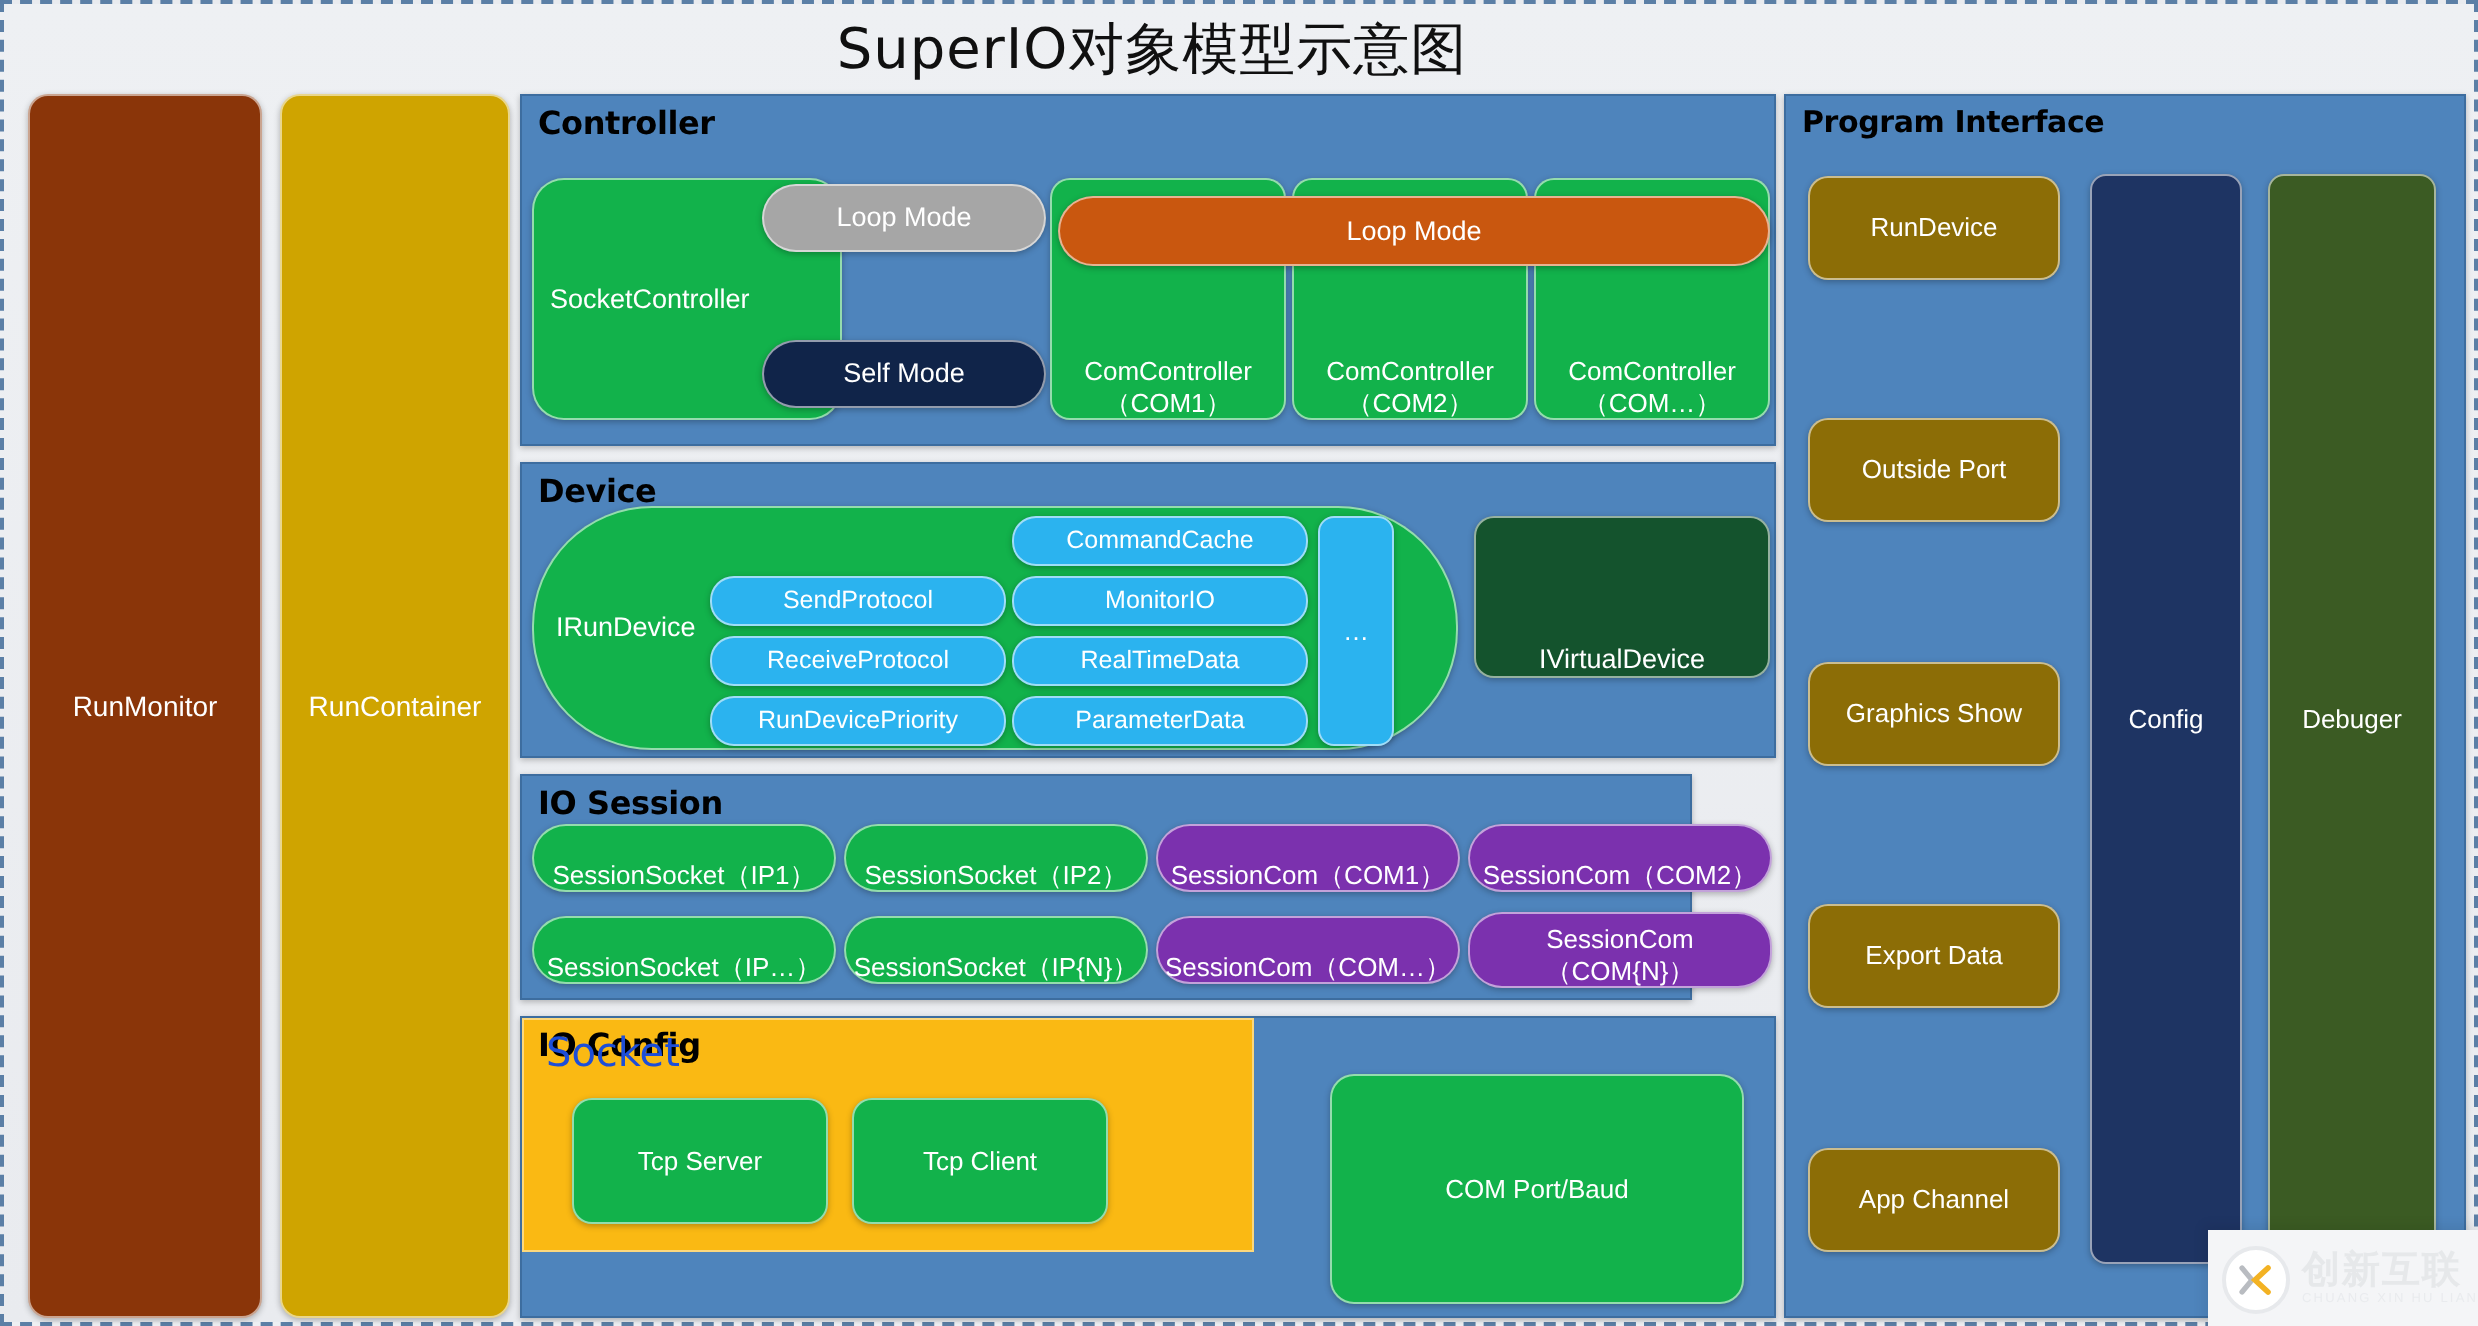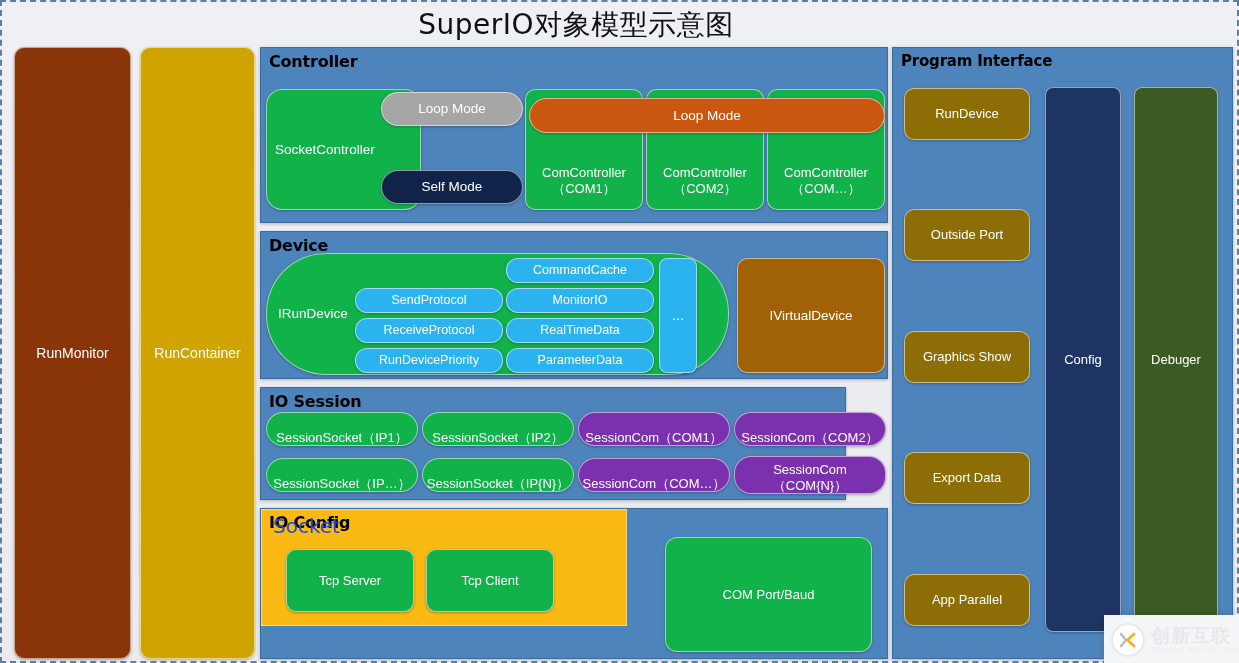--- a/index.html
+++ b/index.html
@@ -82,7 +82,7 @@
   .comctrl{
     top:41px;width:118px;height:121px;
     background:#12B24B;border-radius:10px;
-    align-items:flex-end;padding-bottom:13px;font-size:13px;
+    align-items:flex-end;font-size:13px;
   }
   .comctrl1{left:264px;}
   .comctrl2{left:385px;}

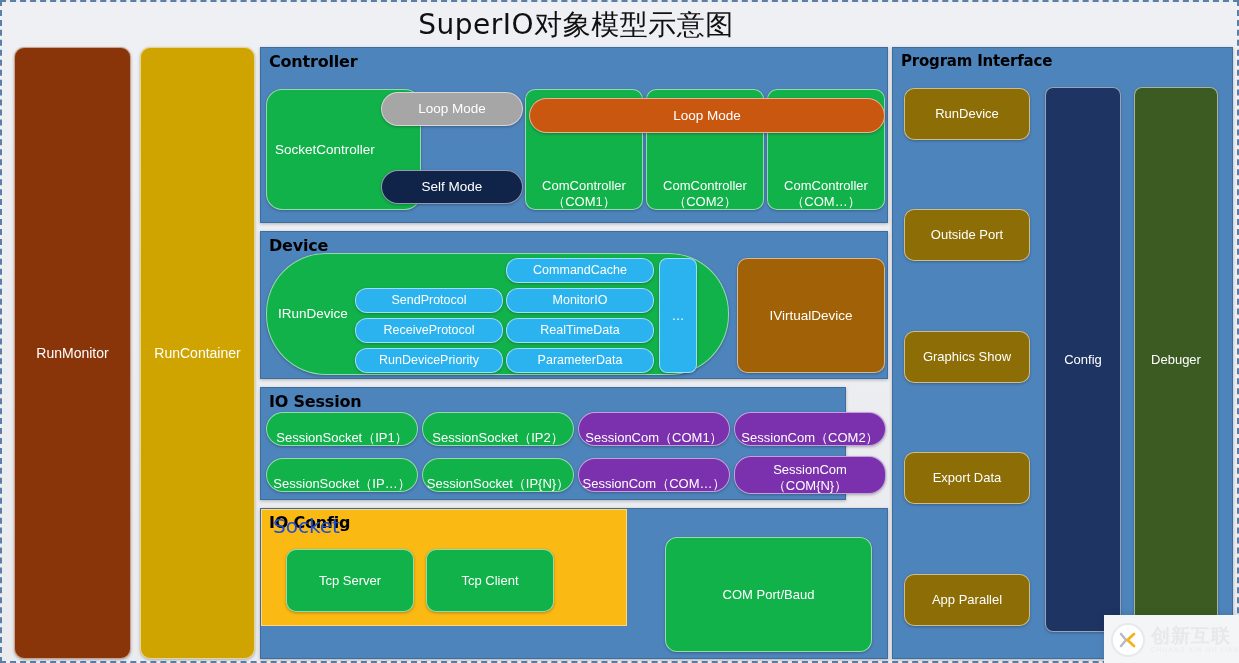--- a/index.html
+++ b/index.html
@@ -114,8 +114,8 @@
     background:#2BB3EF;align-items:center;font-size:13px;
   }
   .ivirtualdevice{
-    left:476px;top:26px;width:148px;height:115px;
-    background:#a16207;border-radius:10px;font-size:13.5px;
+    left:476px;top:26px;width:148px;height:81px;
+    background:#14532d;border-radius:10px;font-size:13.5px;align-items:flex-end;
   }
 
   

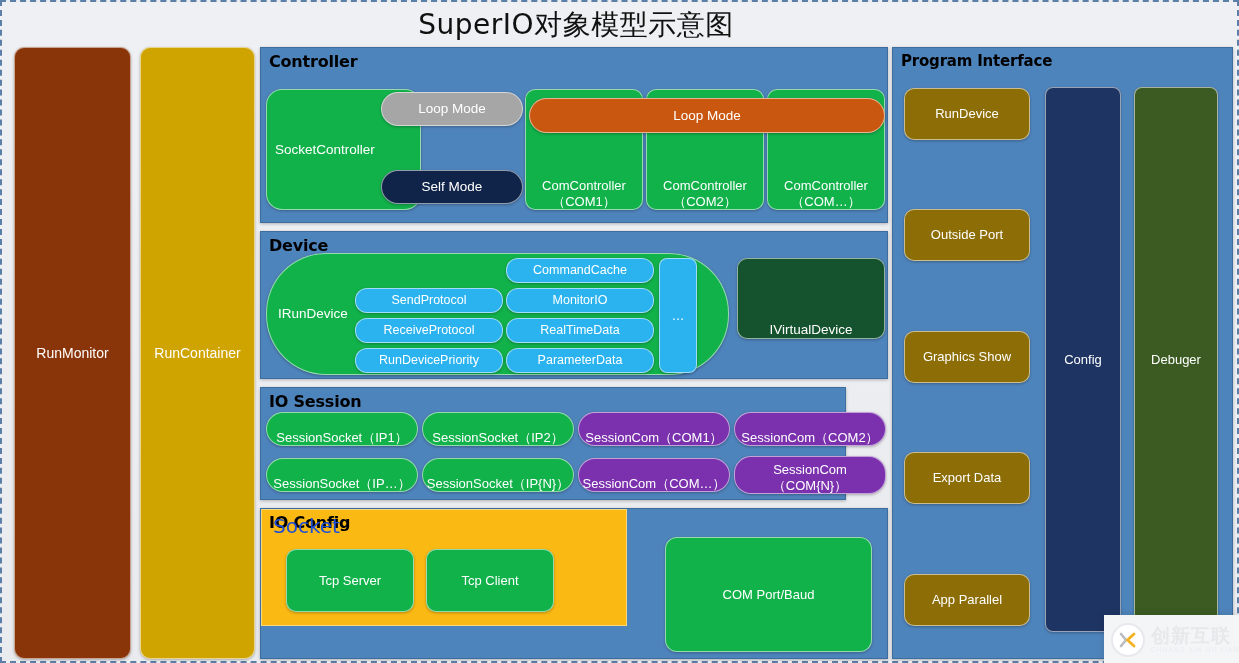--- a/index.html
+++ b/index.html
@@ -342,7 +342,7 @@
       <span>Export Data</span>
     </div>
     <div class="card pi-btn pi-5">
-      <span>App Parallel</span>
+      <span>App Channel</span>
     </div>
 
     <div class="card pi-config">

